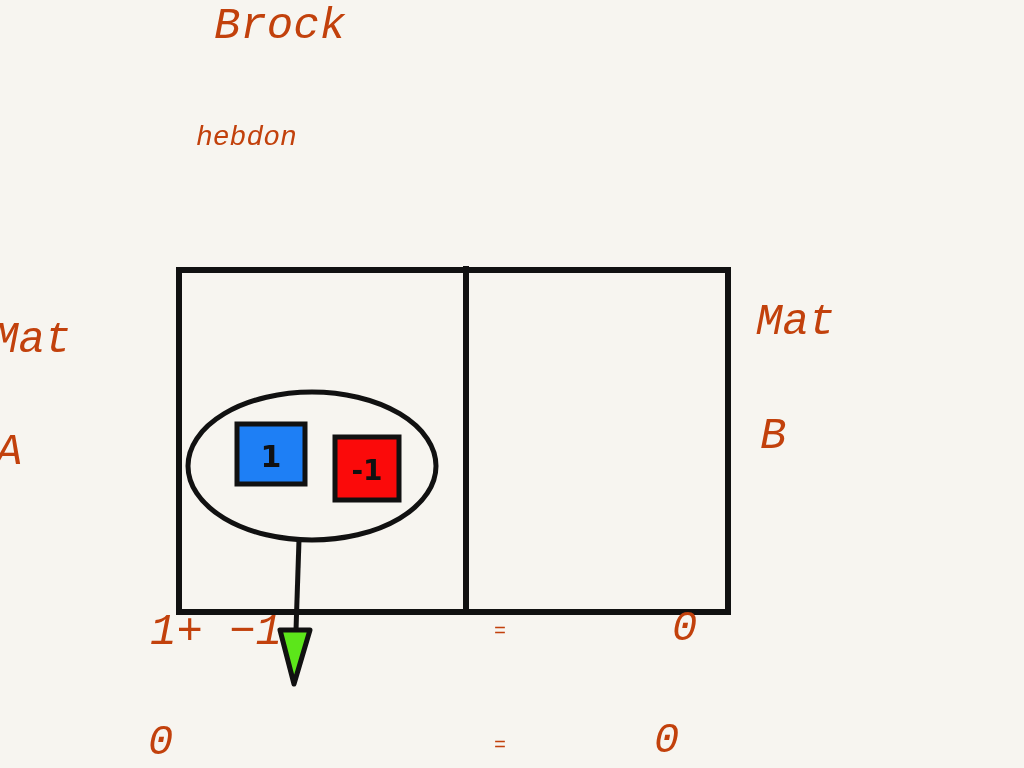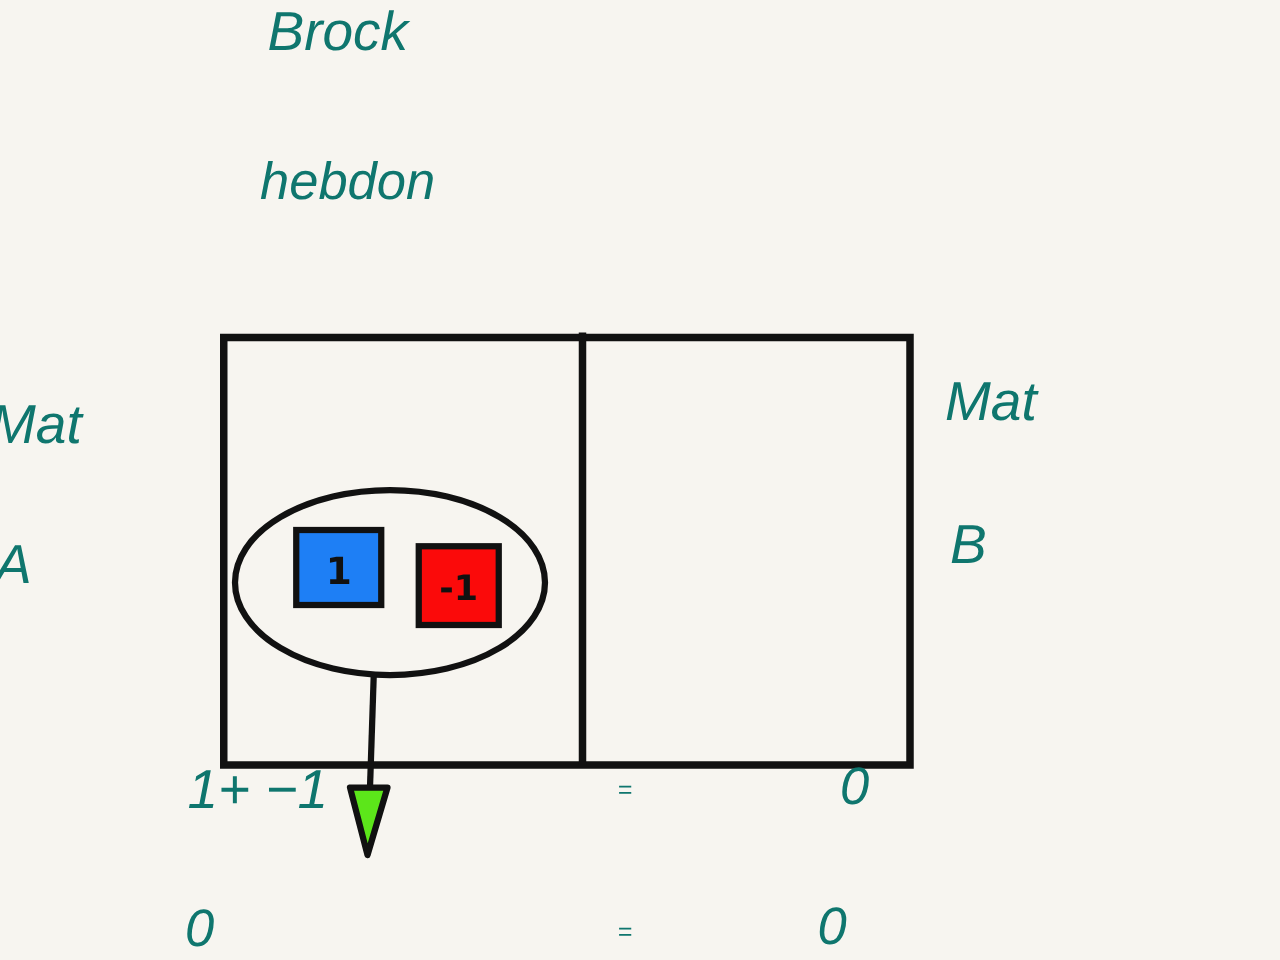--- a/index.html
+++ b/index.html
@@ -9,8 +9,8 @@
     font-family:"DejaVu Serif", serif;
   }
   .script {
-    position:absolute; font-family:Liberation Sans, sans-serif; font-style:italic;
-    color:#0f766e; white-space:nowrap; line-height:1;
+    position:absolute; font-family:Liberation Mono, monospace; font-style:italic;
+    color:#c2410c; white-space:nowrap; line-height:1;
   }
   svg.canvas { position:absolute; left:0; top:0; }
   .tile-label {

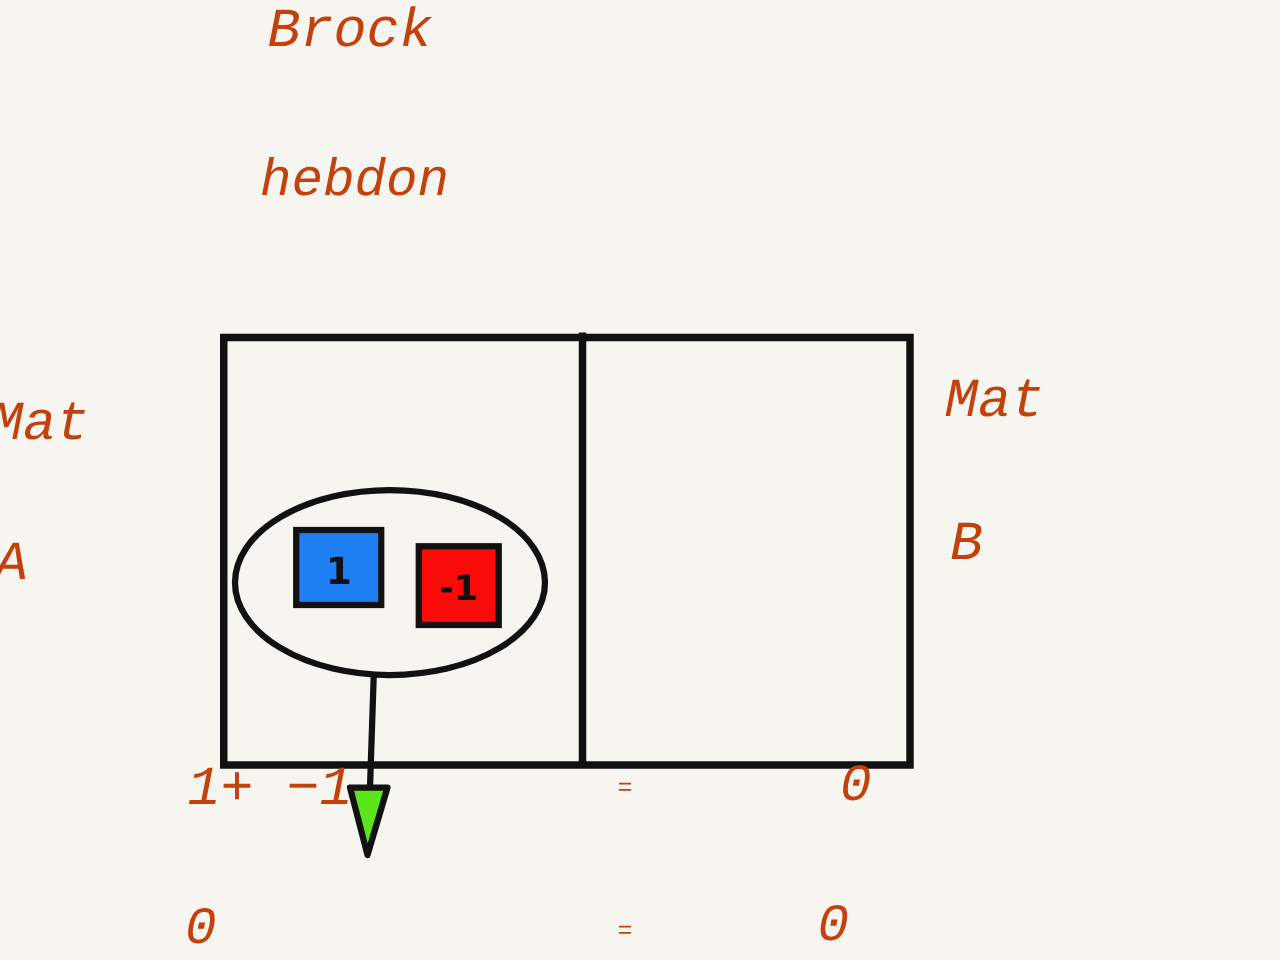--- a/index.html
+++ b/index.html
@@ -21,7 +21,7 @@
 <body>
 
 <div class="script" style="left:214px; top:4px; font-size:44px;">Brock</div>
-<div class="script" style="left:208px; top:124px; font-size:42px;">hebdon</div>
+<div class="script" style="left:196px; top:124px; font-size:28px;">hebdon</div>
 
 <div class="script" style="left:-8px; top:318px; font-size:44px;">Mat</div>
 <div class="script" style="left:-4px; top:430px; font-size:44px;">A</div>

